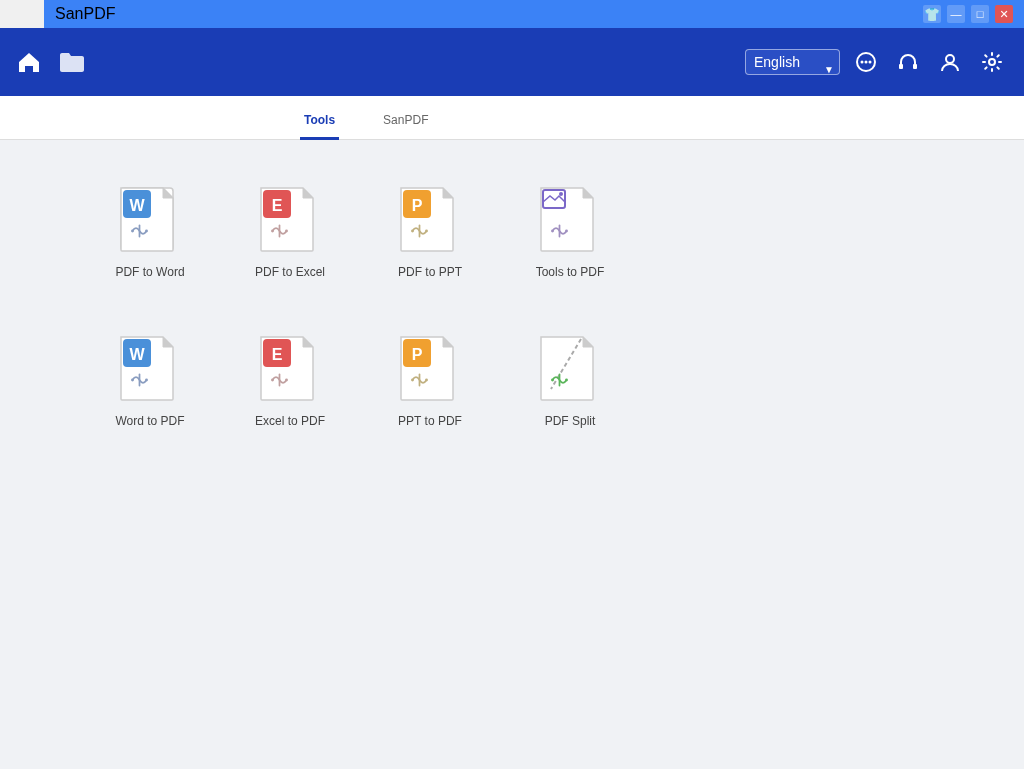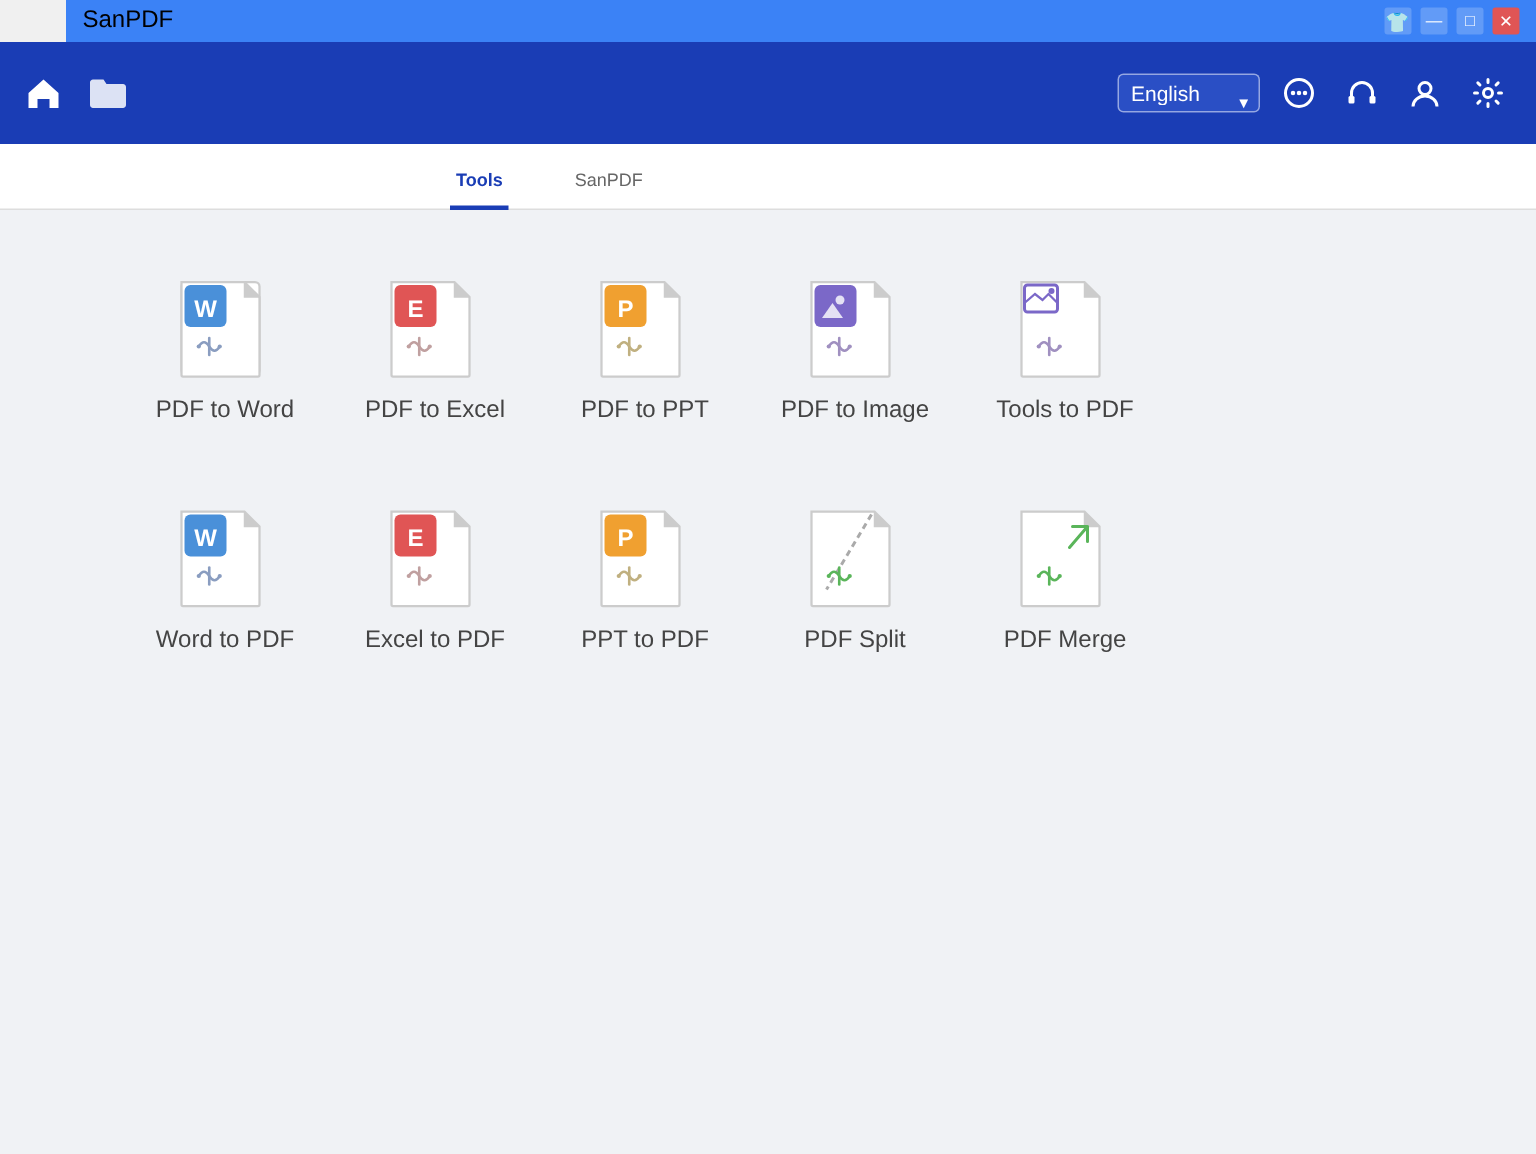--- a/index.html
+++ b/index.html
@@ -113,7 +113,7 @@
       transition: background 0.15s;
     }
     .tool-label {
-      font-size: 16px;
+      font-size: 12px;
       color: #444;
       margin-top: 10px;
       text-align: center;

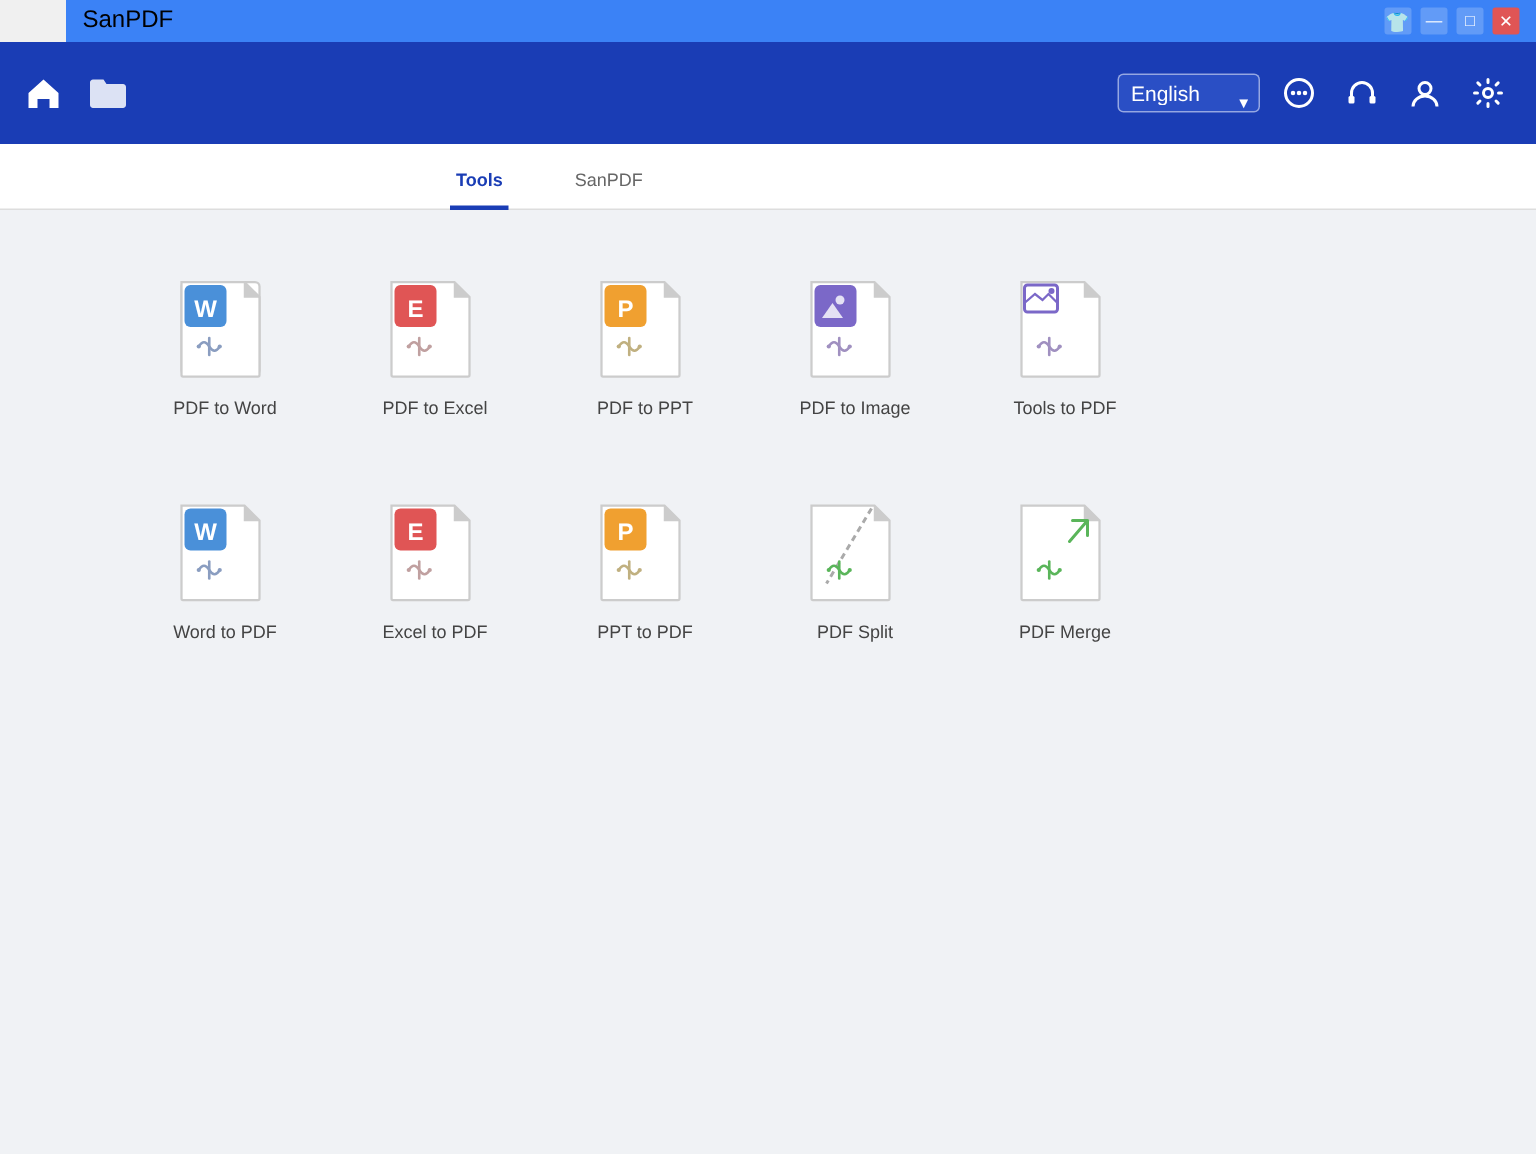--- a/index.html
+++ b/index.html
@@ -251,14 +251,16 @@
       <span class="tool-label">PDF to PPT</span>
     </div>
 
-    <div class="tool-item">
-      <svg class="tool-svg" viewBox="0 0 70 75" fill="none" xmlns="http://www.w3.org/2000/svg">
-        <path d="M6 8 H48 L58 18 V70 Q58 71 57 71 H7 Q6 71 6 70 Z" fill="white" stroke="#ccc" stroke-width="1.5"></path>
-        <path d="M48 8 L48 18 L58 18" fill="#ccc" stroke="#ccc" stroke-width="1"></path>
-        <rect x="8" y="10" width="28" height="28" rx="4" fill="#7b68c8"></rect>
-
-        <path d="M13 32 L20 22 L27 32 Z" fill="white" opacity="0.8"></path>
-        <circle cx="25" cy="20" r="3" fill="white" opacity="0.8"></circle>
+
+    <div class="tool-item">
+      <svg class="tool-svg" viewBox="0 0 70 75" fill="none" xmlns="http://www.w3.org/2000/svg">
+        <path d="M6 8 H48 L58 18 V70 Q58 71 57 71 H7 Q6 71 6 70 Z" fill="white" stroke="#ccc" stroke-width="1.5"></path>
+        <path d="M48 8 L48 18 L58 18" fill="#ccc" stroke="#ccc" stroke-width="1"></path>
+
+        <rect x="8" y="10" width="22" height="18" rx="2" fill="none" stroke="#7b68c8" stroke-width="2"></rect>
+        <path d="M8 22 L15 16 L20 20 L24 16 L30 22" stroke="#7b68c8" stroke-width="1.5" fill="none"></path>
+        <circle cx="26" cy="14" r="2" fill="#7b68c8"></circle>
+
         <g transform="translate(14,44) scale(0.7)">
           <path d="M5 10 Q10 2 15 10 Q20 18 25 10" stroke="#a090c0" stroke-width="2.5" fill="none" stroke-linecap="round"></path>
           <circle cx="5" cy="10" r="2" fill="#a090c0"></circle>
@@ -266,25 +268,6 @@
           <line x1="15" y1="2" x2="15" y2="18" stroke="#a090c0" stroke-width="2.5" stroke-linecap="round"></line>
         </g>
       </svg>
-      <span class="tool-label">PDF to Image</span>
-    </div>
-
-    <div class="tool-item">
-      <svg class="tool-svg" viewBox="0 0 70 75" fill="none" xmlns="http://www.w3.org/2000/svg">
-        <path d="M6 8 H48 L58 18 V70 Q58 71 57 71 H7 Q6 71 6 70 Z" fill="white" stroke="#ccc" stroke-width="1.5"></path>
-        <path d="M48 8 L48 18 L58 18" fill="#ccc" stroke="#ccc" stroke-width="1"></path>
-
-        <rect x="8" y="10" width="22" height="18" rx="2" fill="none" stroke="#7b68c8" stroke-width="2"></rect>
-        <path d="M8 22 L15 16 L20 20 L24 16 L30 22" stroke="#7b68c8" stroke-width="1.5" fill="none"></path>
-        <circle cx="26" cy="14" r="2" fill="#7b68c8"></circle>
-
-        <g transform="translate(14,44) scale(0.7)">
-          <path d="M5 10 Q10 2 15 10 Q20 18 25 10" stroke="#a090c0" stroke-width="2.5" fill="none" stroke-linecap="round"></path>
-          <circle cx="5" cy="10" r="2" fill="#a090c0"></circle>
-          <circle cx="25" cy="10" r="2" fill="#a090c0"></circle>
-          <line x1="15" y1="2" x2="15" y2="18" stroke="#a090c0" stroke-width="2.5" stroke-linecap="round"></line>
-        </g>
-      </svg>
       <span class="tool-label">Tools to PDF</span>
     </div>
 

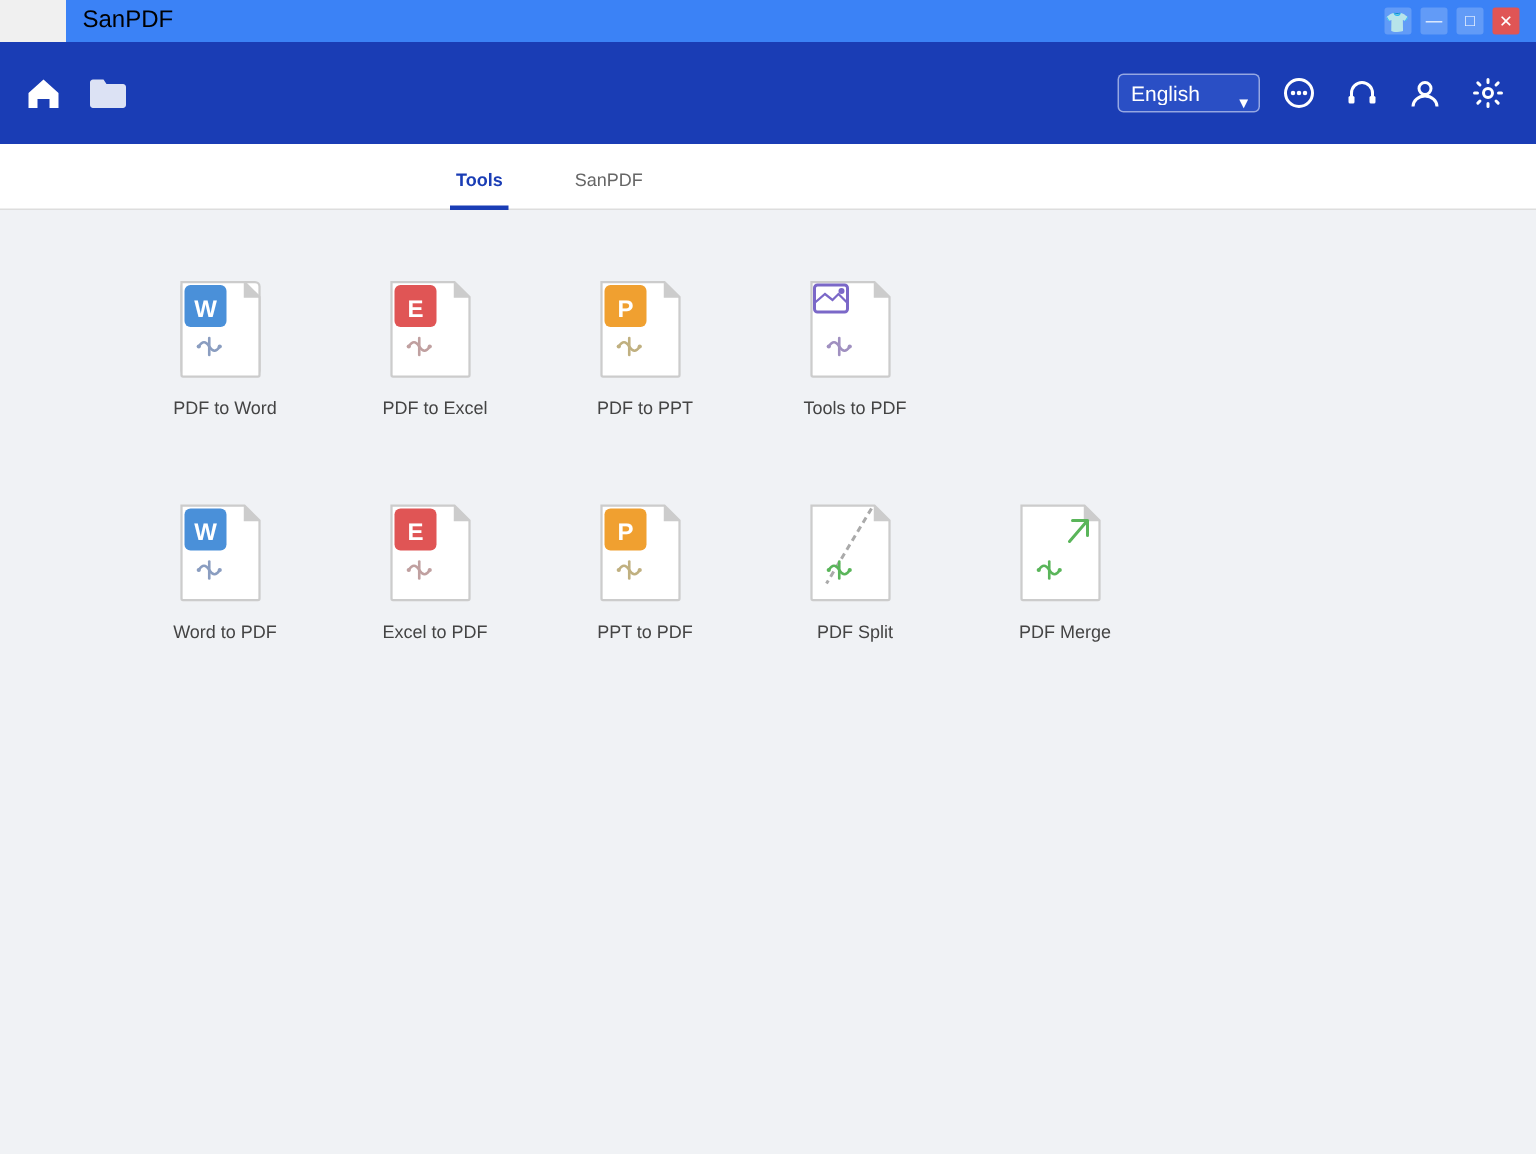--- a/index.html
+++ b/index.html
@@ -340,21 +340,6 @@
       <span class="tool-label">PDF Split</span>
     </div>
 
-    <div class="tool-item">
-      <svg class="tool-svg" viewBox="0 0 70 75" fill="none" xmlns="http://www.w3.org/2000/svg">
-        <path d="M6 8 H48 L58 18 V70 Q58 71 57 71 H7 Q6 71 6 70 Z" fill="white" stroke="#ccc" stroke-width="1.5"></path>
-        <path d="M48 8 L48 18 L58 18" fill="#ccc" stroke="#ccc" stroke-width="1"></path>
-
-        <path d="M50 18 L38 32 M50 18 L50 28 M50 18 L40 18" stroke="#5ab55a" stroke-width="2" fill="none" stroke-linecap="round" stroke-linejoin="round"></path>
-        <g transform="translate(14,44) scale(0.7)">
-          <path d="M5 10 Q10 2 15 10 Q20 18 25 10" stroke="#5ab55a" stroke-width="2.5" fill="none" stroke-linecap="round"></path>
-          <circle cx="5" cy="10" r="2" fill="#5ab55a"></circle>
-          <circle cx="25" cy="10" r="2" fill="#5ab55a"></circle>
-          <line x1="15" y1="2" x2="15" y2="18" stroke="#5ab55a" stroke-width="2.5" stroke-linecap="round"></line>
-        </g>
-      </svg>
-      <span class="tool-label">PDF Merge</span>
-    </div>
 
   </div>
 

